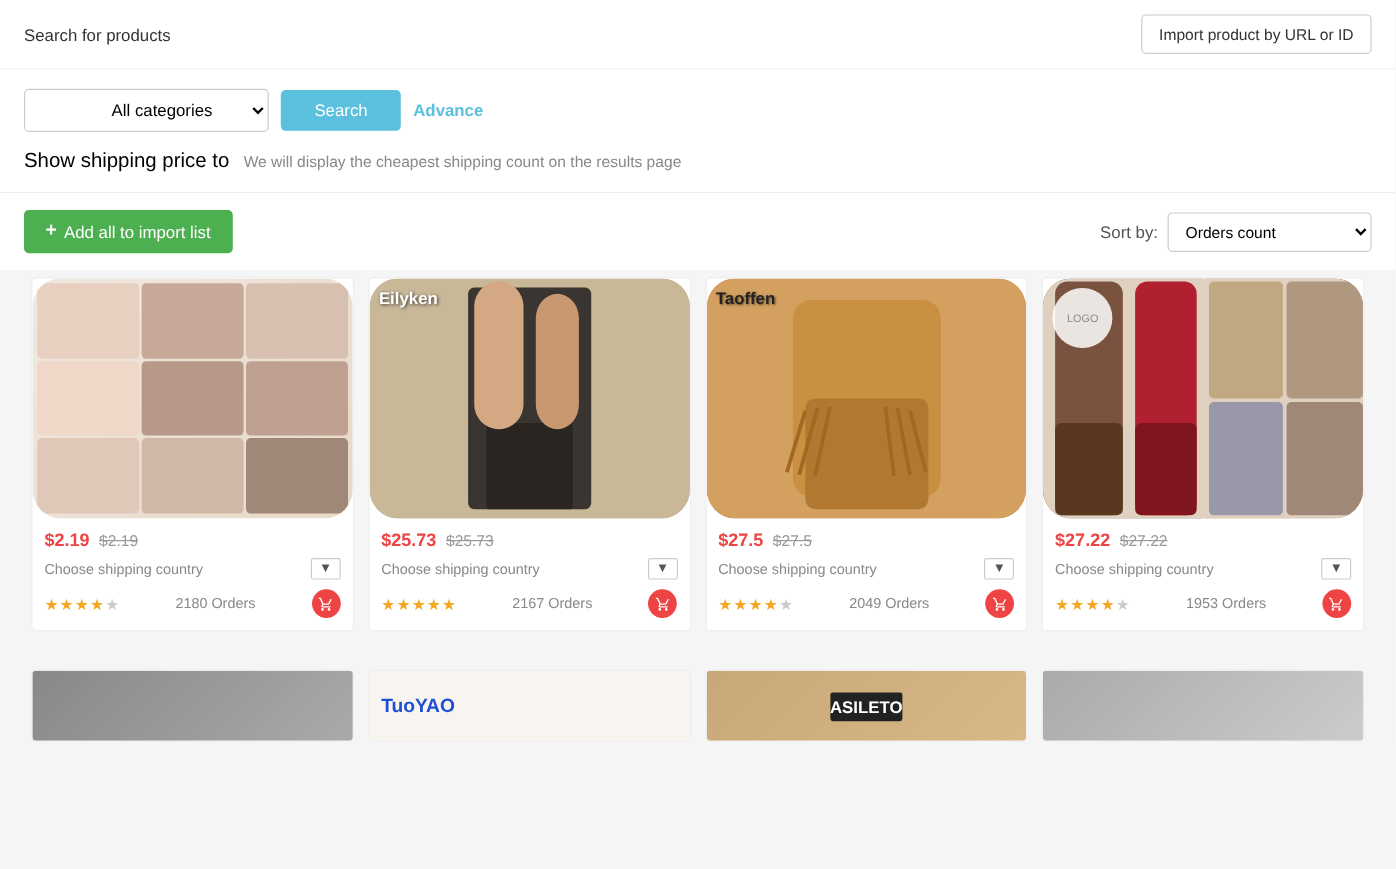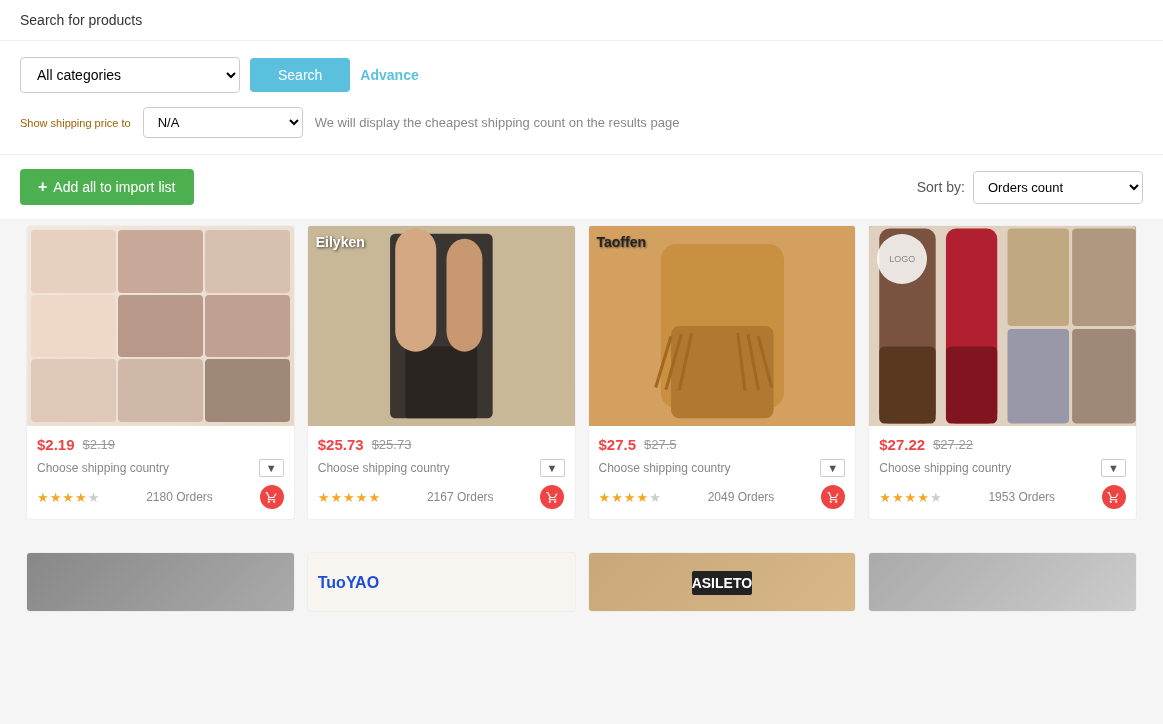--- a/index.html
+++ b/index.html
@@ -90,6 +90,7 @@
 
   <div class="header">
     <span>Search for products</span>
+    <button class="import-btn">Import product by URL or ID</button>
   </div>
 
   <div class="search-section">

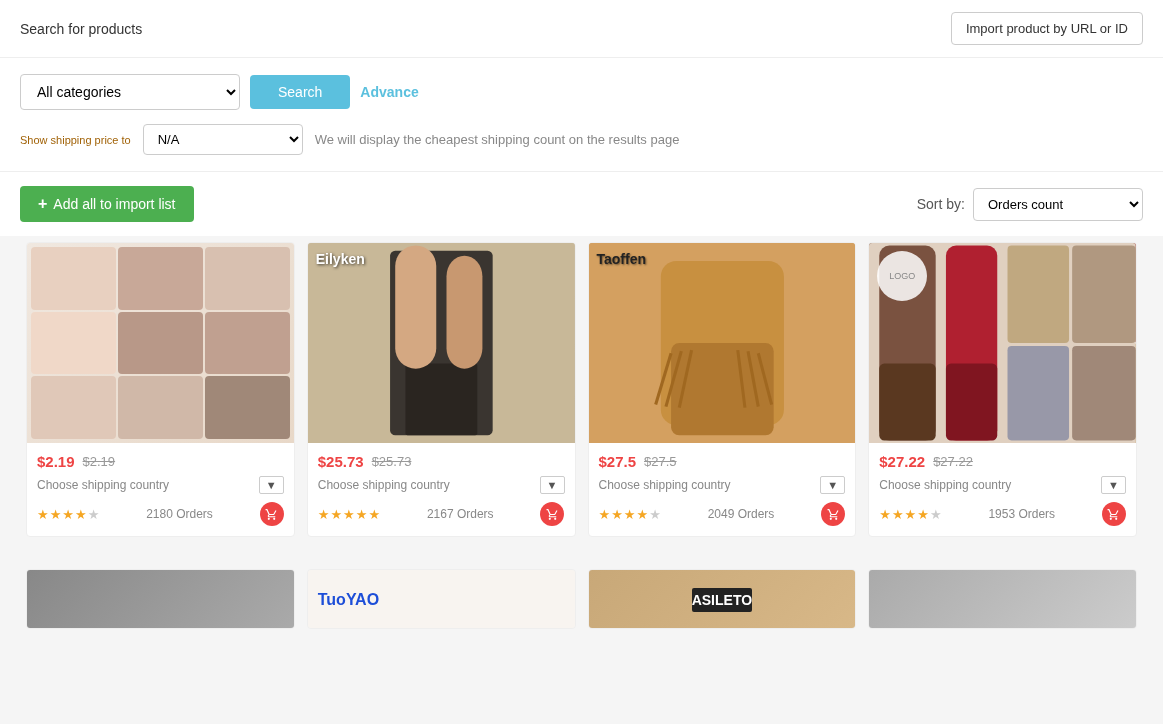--- a/index.html
+++ b/index.html
@@ -15,7 +15,7 @@
     .search-section { padding: 16px 20px; background: #fff; border-bottom: 1px solid #eee; }
     .search-row { display: flex; gap: 10px; align-items: center; margin-bottom: 14px; }
     .search-input { flex: 1; padding: 8px 12px; border: 1px solid #ccc; border-radius: 4px; font-size: 14px; outline: none; }
-    .category-select { padding: 8px 30px 8px 12px; border: 1px solid #ccc; border-radius: 4px; font-size: 14px; width: 220px; appearance: auto; outline: none; background: #fff; }
+    .category-select { padding: 8px 30px 8px 12px; border: 1px solid #ccc; border-radius: 4px; font-size: 14px; width: 204px; appearance: auto; outline: none; background: #fff; text-align: right; }
     .search-btn { background: #5bc0de; color: #fff; border: none; border-radius: 4px; padding: 9px 28px; font-size: 14px; cursor: pointer; }
     .advance-link { color: #5bc0de; text-decoration: none; font-size: 14px; cursor: pointer; font-weight: bold; }
 

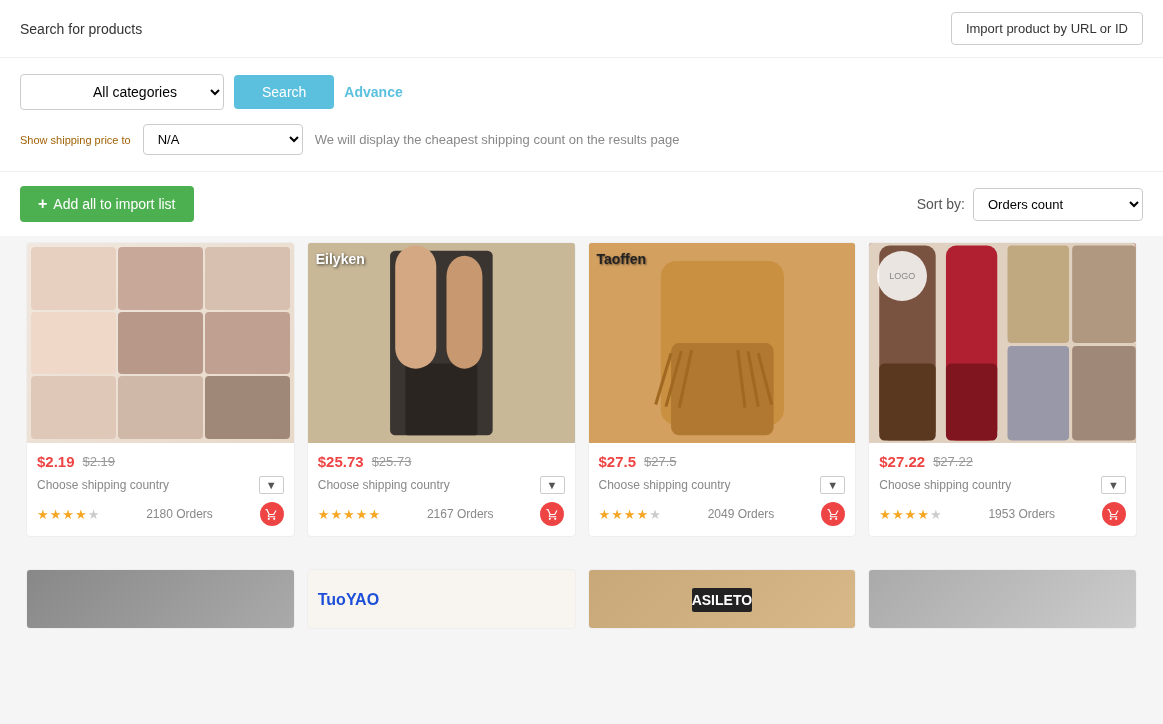--- a/index.html
+++ b/index.html
@@ -20,7 +20,7 @@
     .advance-link { color: #5bc0de; text-decoration: none; font-size: 14px; cursor: pointer; font-weight: bold; }
 
     .shipping-row { display: flex; align-items: center; gap: 12px; }
-    .shipping-label { color: #a16207; font-size: 11px; white-space: nowrap; }
+    .shipping-label { color: #000000; font-size: 17px; white-space: nowrap; }
     .shipping-select { padding: 6px 10px; border: 1px solid #ccc; border-radius: 4px; width: 160px; font-size: 13px; appearance: auto; background: #fff; }
     .shipping-hint { color: #888; font-size: 13px; }
 

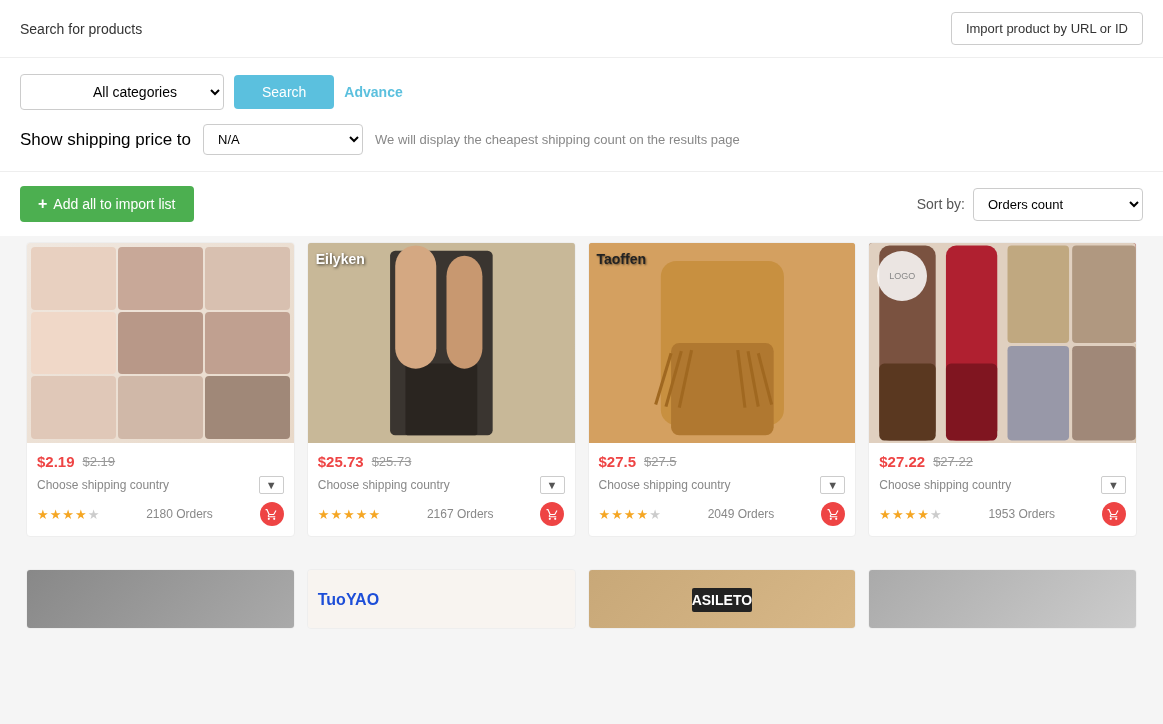--- a/index.html
+++ b/index.html
@@ -106,11 +106,6 @@
     </div>
     <div class="shipping-row">
       <span class="shipping-label">Show shipping price to</span>
-      <select class="shipping-select">
-        <option>N/A</option>
-        <option>United States</option>
-        <option>United Kingdom</option>
-      </select>
       <span class="shipping-hint">We will display the cheapest shipping count on the results page</span>
     </div>
   </div>

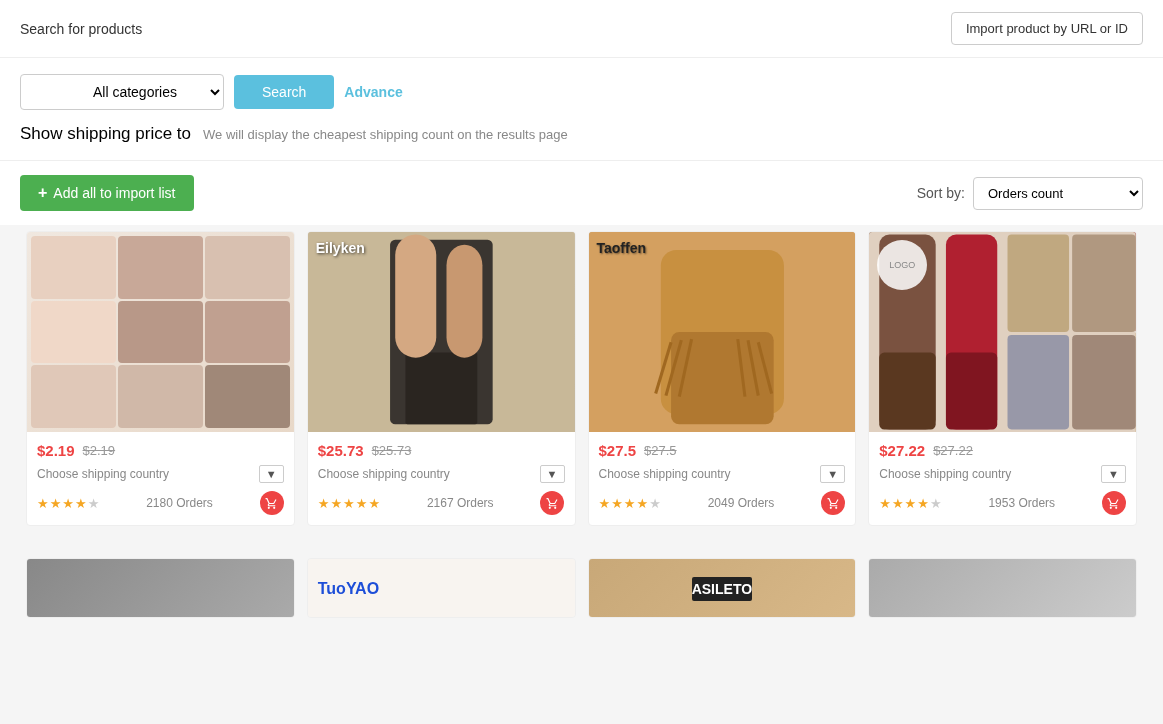--- a/index.html
+++ b/index.html
@@ -35,7 +35,7 @@
     .products-grid { display: grid; grid-template-columns: repeat(4, 1fr); gap: 0; padding: 0 20px 20px; background: #f5f5f5; }
 
     .product-card { background: #fff; margin: 6px; border-radius: 4px; overflow: hidden; border: 1px solid #eee; }
-    .product-image-wrap { width: 100%; height: 200px; overflow: hidden; background: #f0f0f0; position: relative; }
+    .product-image-wrap { width: 100%; height: 200px; overflow: hidden; background: #f0f0f0; position: relative; border-radius: 24px; }
 
     .product-info { padding: 10px; }
     .price-row { display: flex; align-items: center; gap: 8px; margin-bottom: 6px; }

